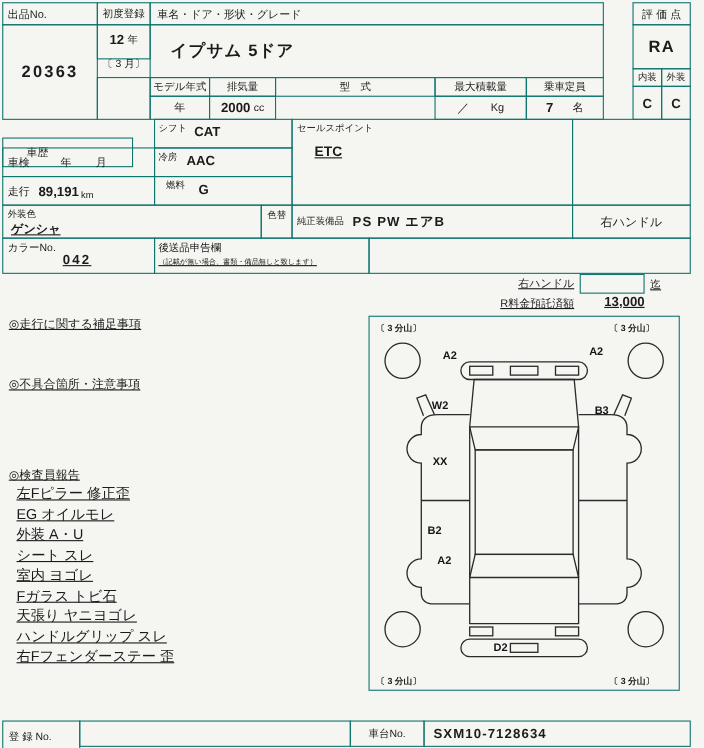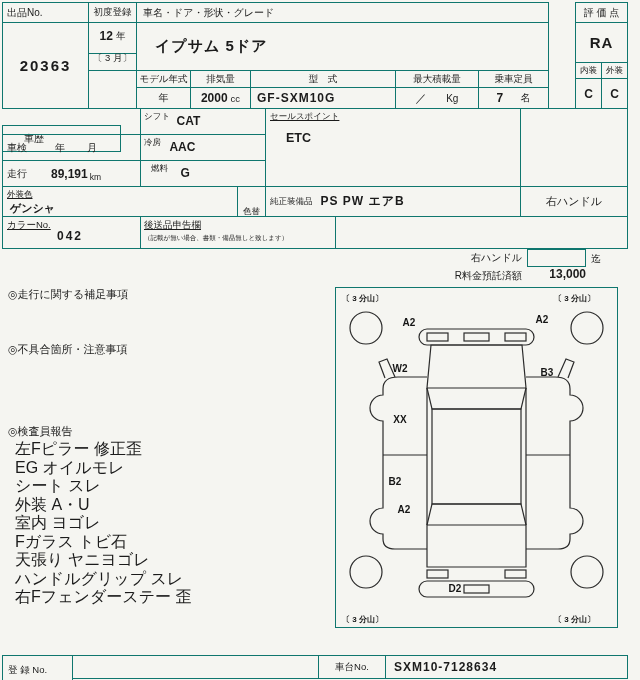--- a/index.html
+++ b/index.html
@@ -65,7 +65,6 @@
     <span class="f12 val">2000</span>
     <span class="f9" style="margin-left:3px">cc</span>
   </div>
-  <div class="cell cl f12 val" style="left:250px;top:87px;width:146px;height:22px;padding-left:6px;letter-spacing:1px">GF-SXM10G</div>
   <div class="cell" style="left:395px;top:87px;width:84px;height:22px;display:flex;align-items:center;justify-content:space-evenly">
     <span class="f11">／</span>
     <span class="f10">Kg</span>

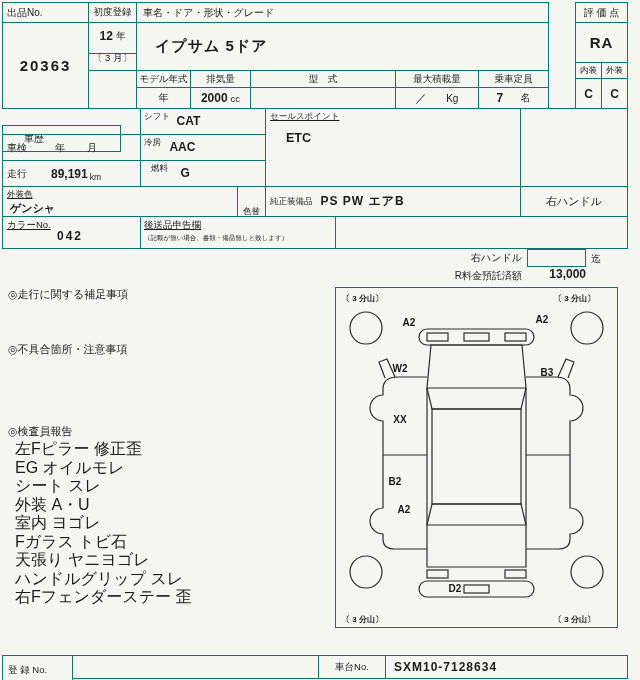--- a/index.html
+++ b/index.html
@@ -22,7 +22,7 @@
   .f12 { font-size:12px; }
   .val { font-weight:600; }
   .big { font-size:15px; font-weight:600; letter-spacing:1px; }
-  .lblTL { position:absolute; top:2px; left:4px;text-decoration:underline; }
+  .lblTL { position:absolute; top:2px; left:4px; }
   .list-item { line-height:18.5px; font-size:16px; white-space:nowrap; }
   svg text { font-family:"Liberation Sans","DejaVu Sans",sans-serif; fill:#141414; }
 </style>

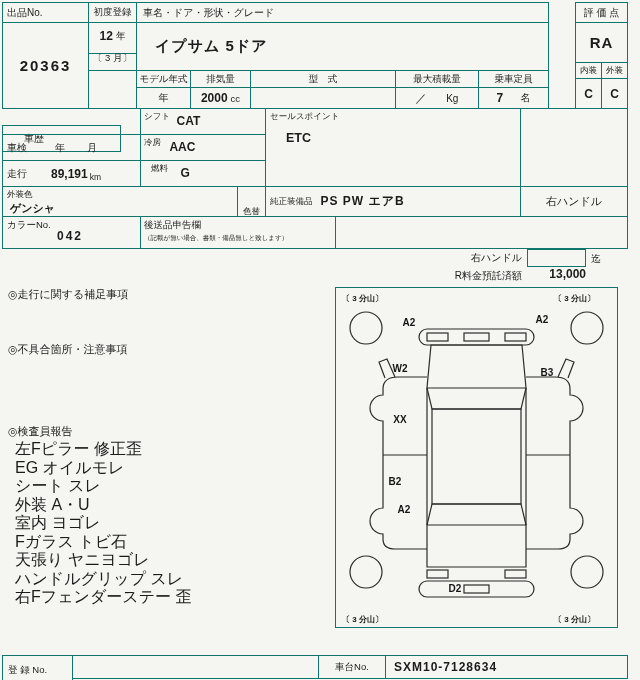--- a/index.html
+++ b/index.html
@@ -11,7 +11,7 @@
   }
   .sheet { position:relative; width:640px; height:680px; background:#f5f5f1; overflow:hidden; }
   .cell { position:absolute; border:1px solid #0f766e; }
-  .abs  { position:absolute; }
+  .abs  { position:absolute;text-decoration:underline; }
   .cc { display:flex; align-items:center; justify-content:center; text-align:left; }
   .cl { display:flex; align-items:center; }
   .f7  { font-size:6.5px; }

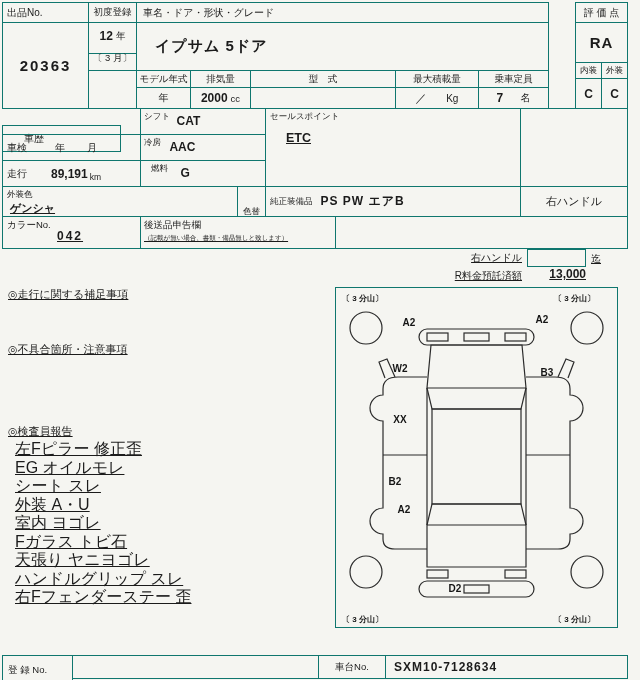--- a/index.html
+++ b/index.html
@@ -96,7 +96,7 @@
 
   <div class="cell cl" style="left:2px;top:160px;width:139px;height:27px;padding-left:4px">
     <span class="f10">走行</span>
-    <span class="f12 val" style="margin-left:24px">89,191</span>
+    <span class="f12 val" style="margin-left:8px">89,191</span>
     <span class="f8" style="margin-left:2px;align-self:flex-end;padding-bottom:4px">km</span>
   </div>
   <div class="cell" style="left:140px;top:160px;width:126px;height:27px;padding:2px 10px">

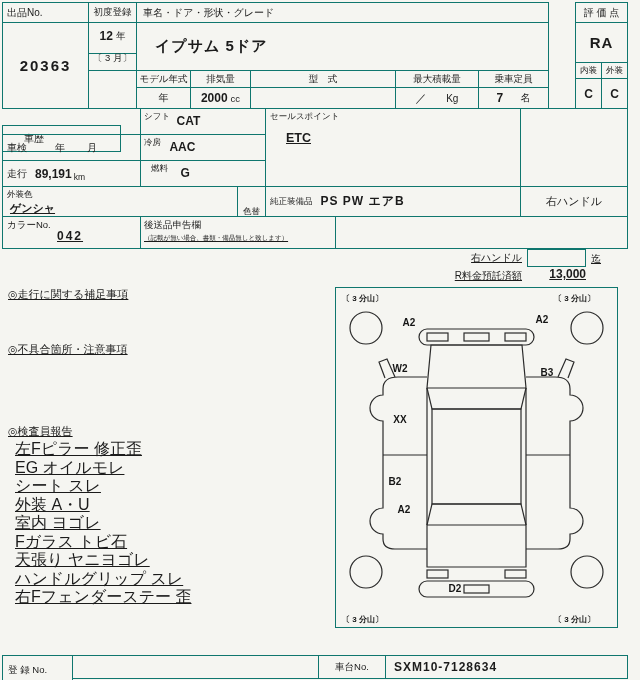--- a/index.html
+++ b/index.html
@@ -108,7 +108,7 @@
     <span class="f8 lblTL">外装色</span>
     <span class="abs f11 val" style="left:7px;top:14px">ゲンシャ</span>
   </div>
-  <div class="cell f8" style="left:237px;top:186px;width:29px;height:31px;text-align:center;padding-top:19px">色替</div>
+  <div class="cell f8" style="left:237px;top:186px;width:29px;height:31px;text-align:center;padding-top:3px">色替</div>
   <div class="cell cl" style="left:265px;top:186px;width:256px;height:31px;padding-left:4px">
     <span class="f8">純正装備品</span>
     <span class="f12 val" style="margin-left:8px;letter-spacing:1px">PS PW エアB</span>

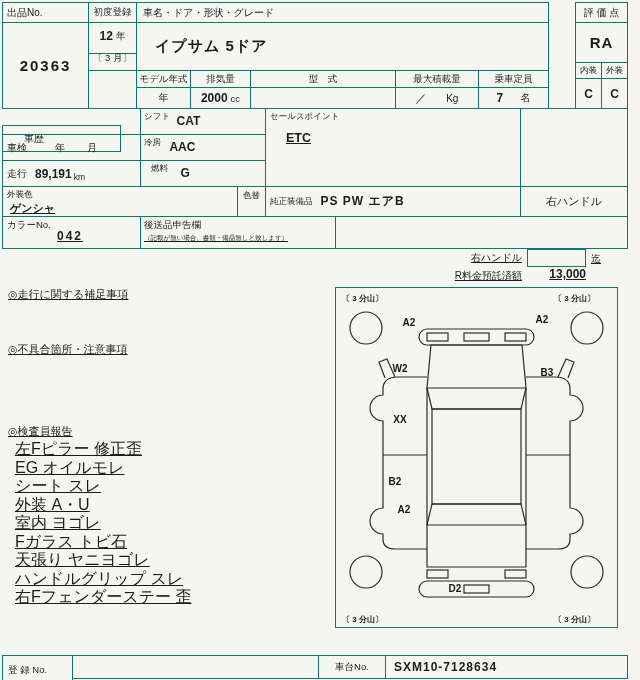--- a/index.html
+++ b/index.html
@@ -23,7 +23,7 @@
   .val { font-weight:600; }
   .big { font-size:15px; font-weight:600; letter-spacing:1px; }
   .lblTL { position:absolute; top:2px; left:4px; }
-  .list-item { line-height:18.5px; font-size:16px; white-space:nowrap; }
+  .list-item { line-height:18.5px; font-size:13px; white-space:nowrap; }
   svg text { font-family:"Liberation Sans","DejaVu Sans",sans-serif; fill:#141414; }
 </style>
 </head>

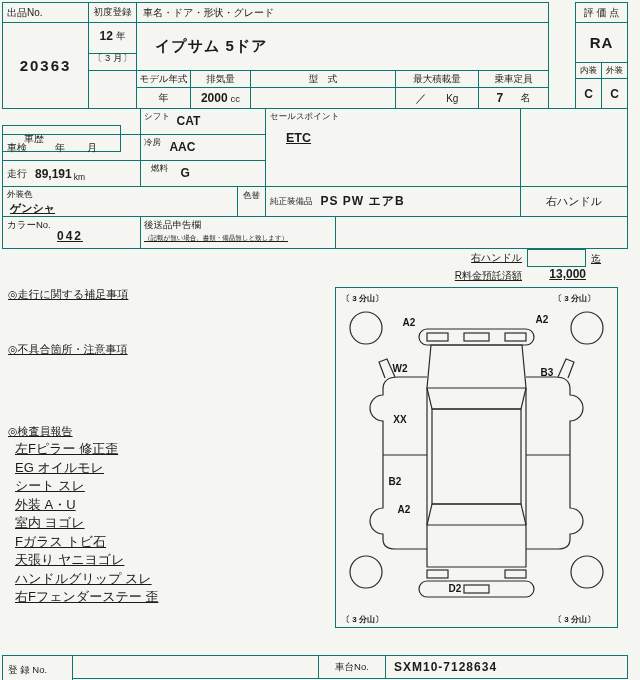--- a/index.html
+++ b/index.html
@@ -137,8 +137,8 @@
   <div class="abs" style="left:15px;top:440px">
     <div class="list-item">左Fピラー 修正歪</div>
     <div class="list-item">EG オイルモレ</div>
+    <div class="list-item">外装 A・U</div>
     <div class="list-item">シート スレ</div>
-    <div class="list-item">外装 A・U</div>
     <div class="list-item">室内 ヨゴレ</div>
     <div class="list-item">Fガラス トビ石</div>
     <div class="list-item">天張り ヤニヨゴレ</div>

